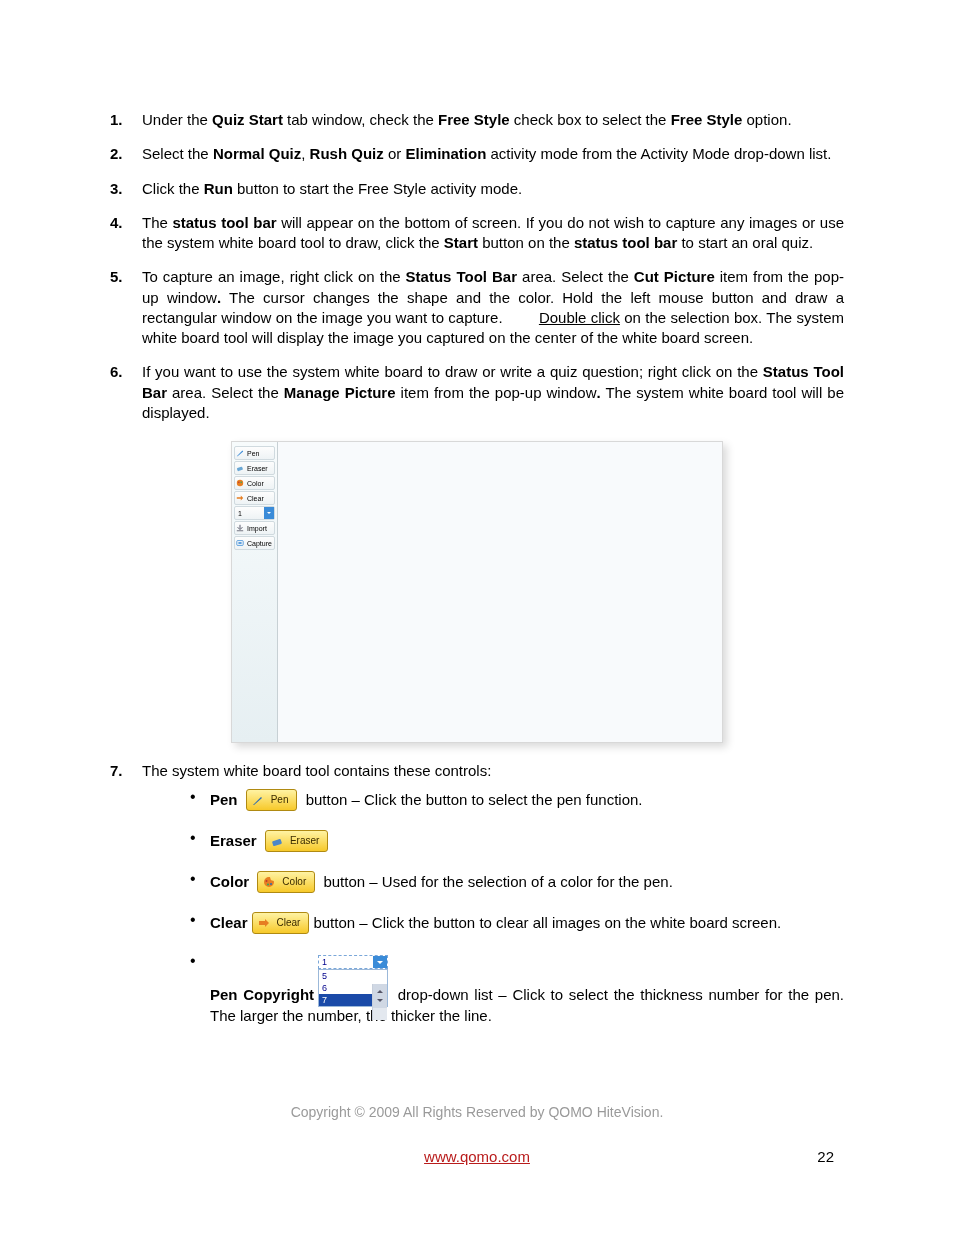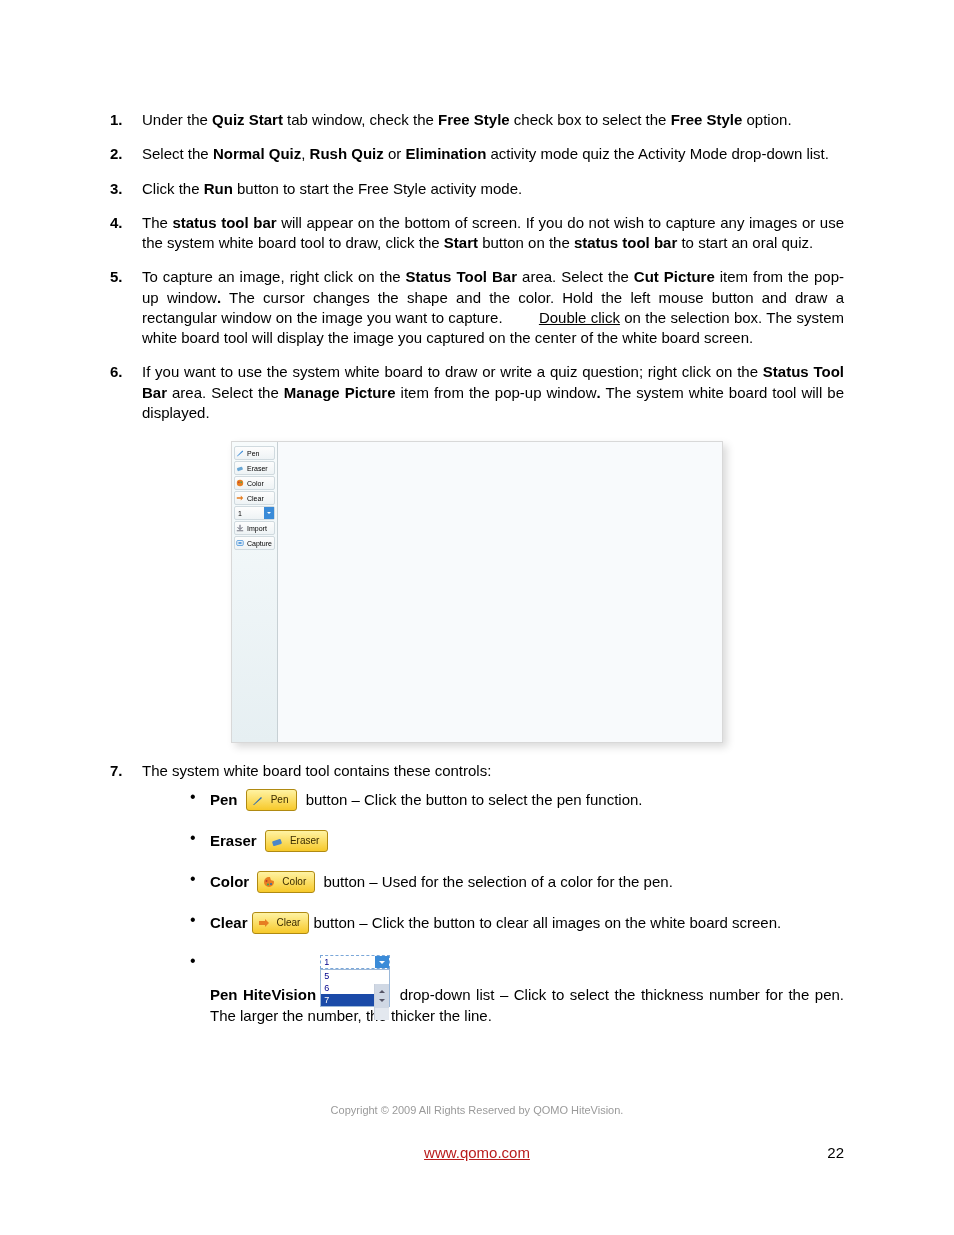--- a/index.html
+++ b/index.html
@@ -195,7 +195,7 @@
     <li>
       <span class="num">2.</span>
       <span class="body">
-        <span>Select the </span><span class="bold">Normal Quiz</span><span>, </span><span class="bold">Rush Quiz</span><span> or </span><span class="bold">Elimination</span><span> activity mode quiz the Activity Mode drop-down list.</span>
+        <span>Select the </span><span class="bold">Normal Quiz</span><span>, </span><span class="bold">Rush Quiz</span><span> or </span><span class="bold">Elimination</span><span> activity mode from the Activity Mode drop-down list.</span>
       </span>
     </li>
 

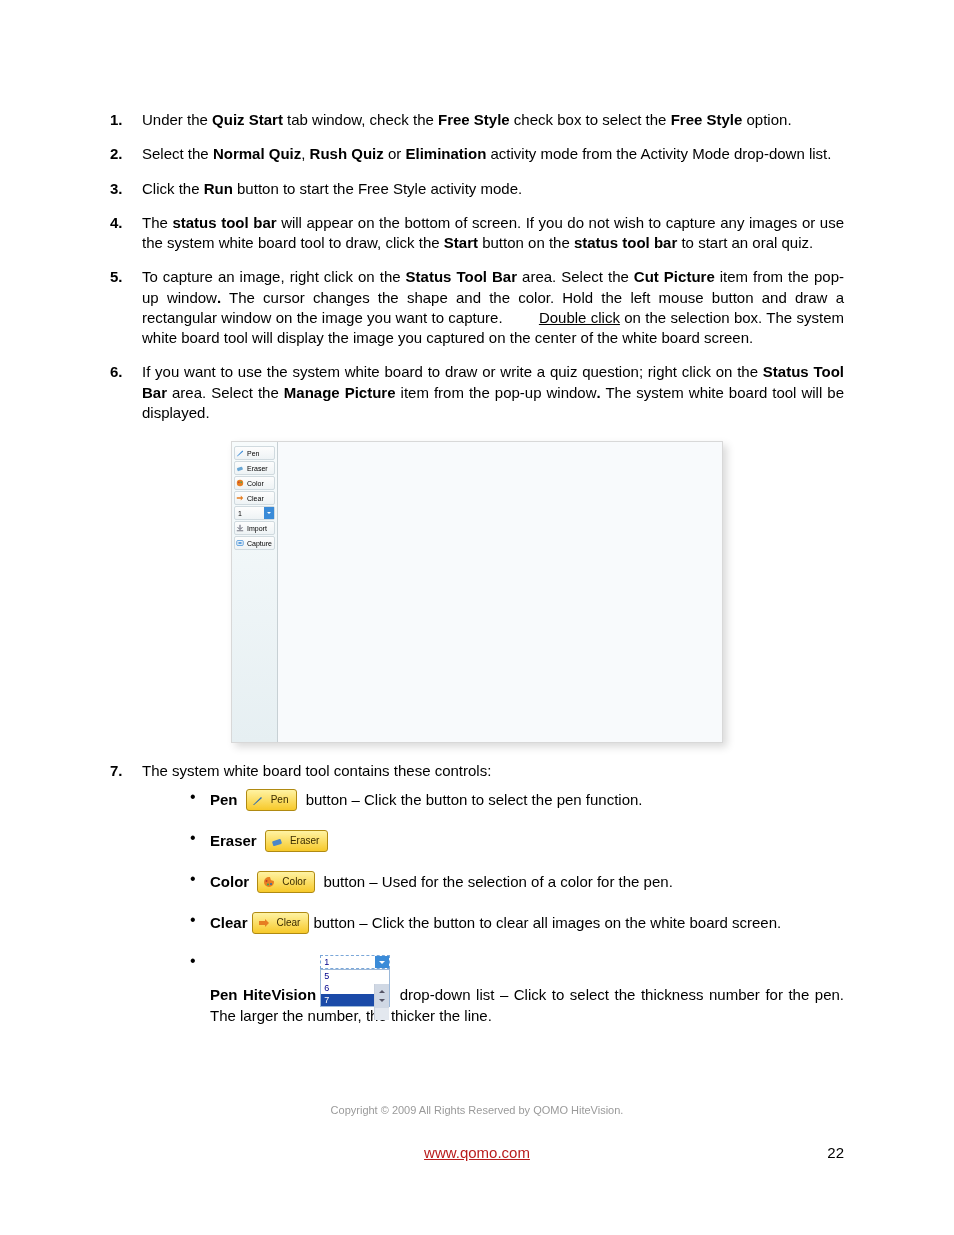--- a/index.html
+++ b/index.html
@@ -368,7 +368,7 @@
           <li>
             <span class="bullet">•</span>
             <span class="body">
-              <span class="bold">Pen HiteVision</span><span class="dd-wrap" style="position:relative;">
+              <span class="bold">Pen Copyright</span><span class="dd-wrap" style="position:relative;">
                 <div class="dd-main">
                   <span>1</span>
                   <span class="arrow"></span>

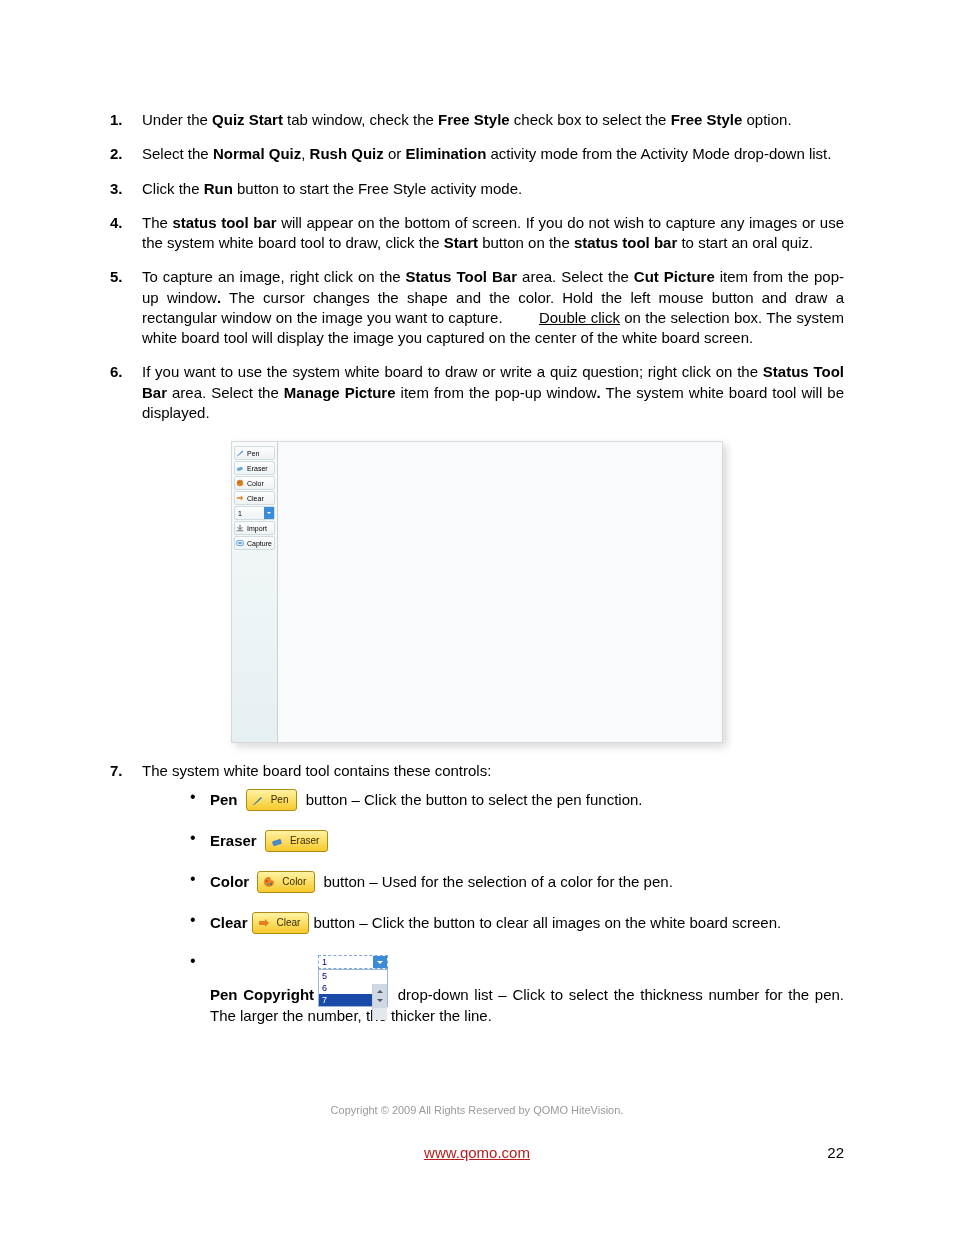--- a/index.html
+++ b/index.html
@@ -156,7 +156,7 @@
     text-align: center;
     color: #9a9a9a;
     margin-top: 60px;
-    font-size: 11px;
+    font-size: 14px;
   }
   .website-row {
     margin-top: 28px;

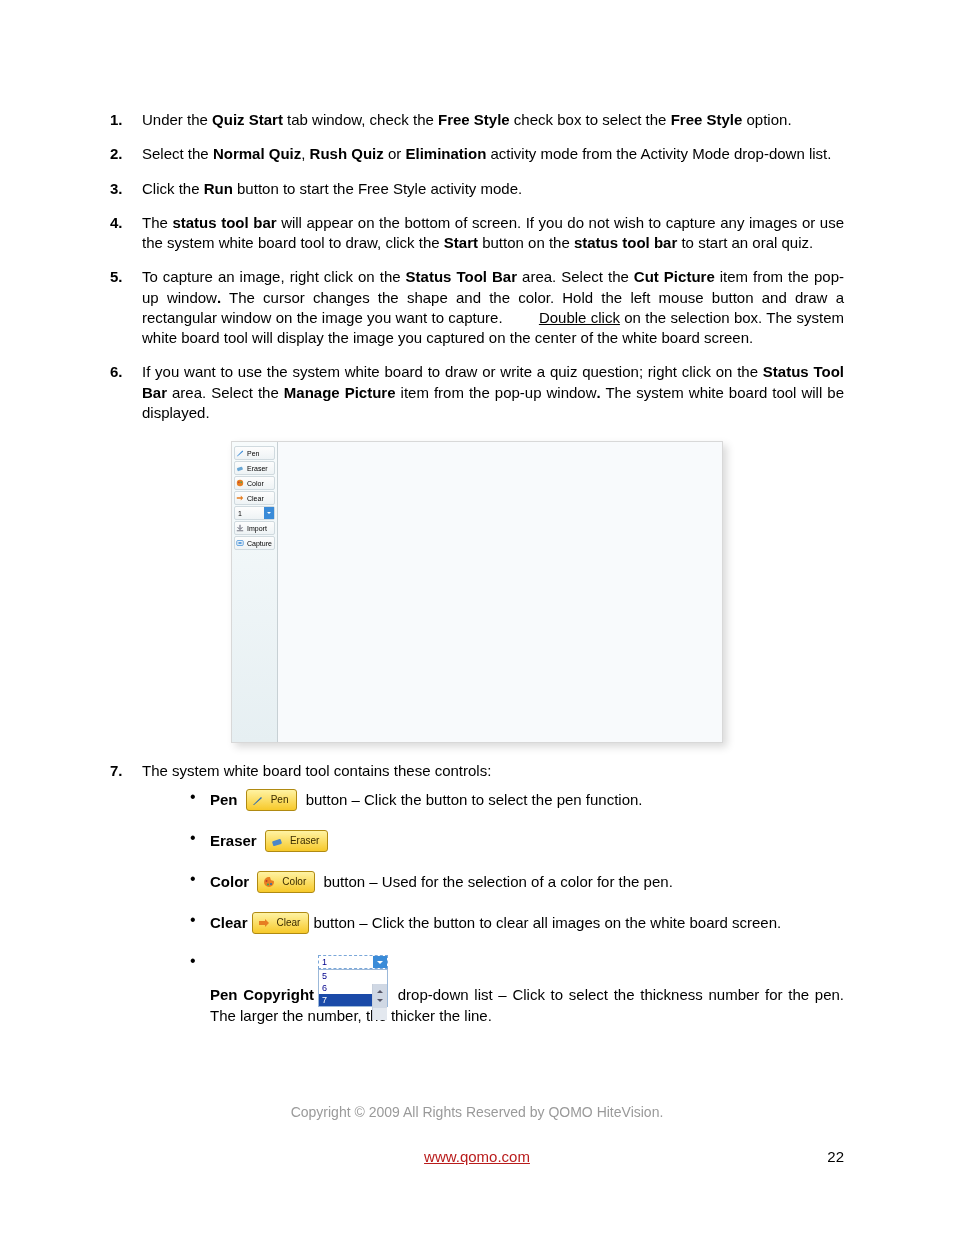--- a/index.html
+++ b/index.html
@@ -171,7 +171,7 @@
   }
   .page-num {
     position: absolute;
-    right: 110px;
+    right: 120px;
     font-size: 15px;
   }
 

